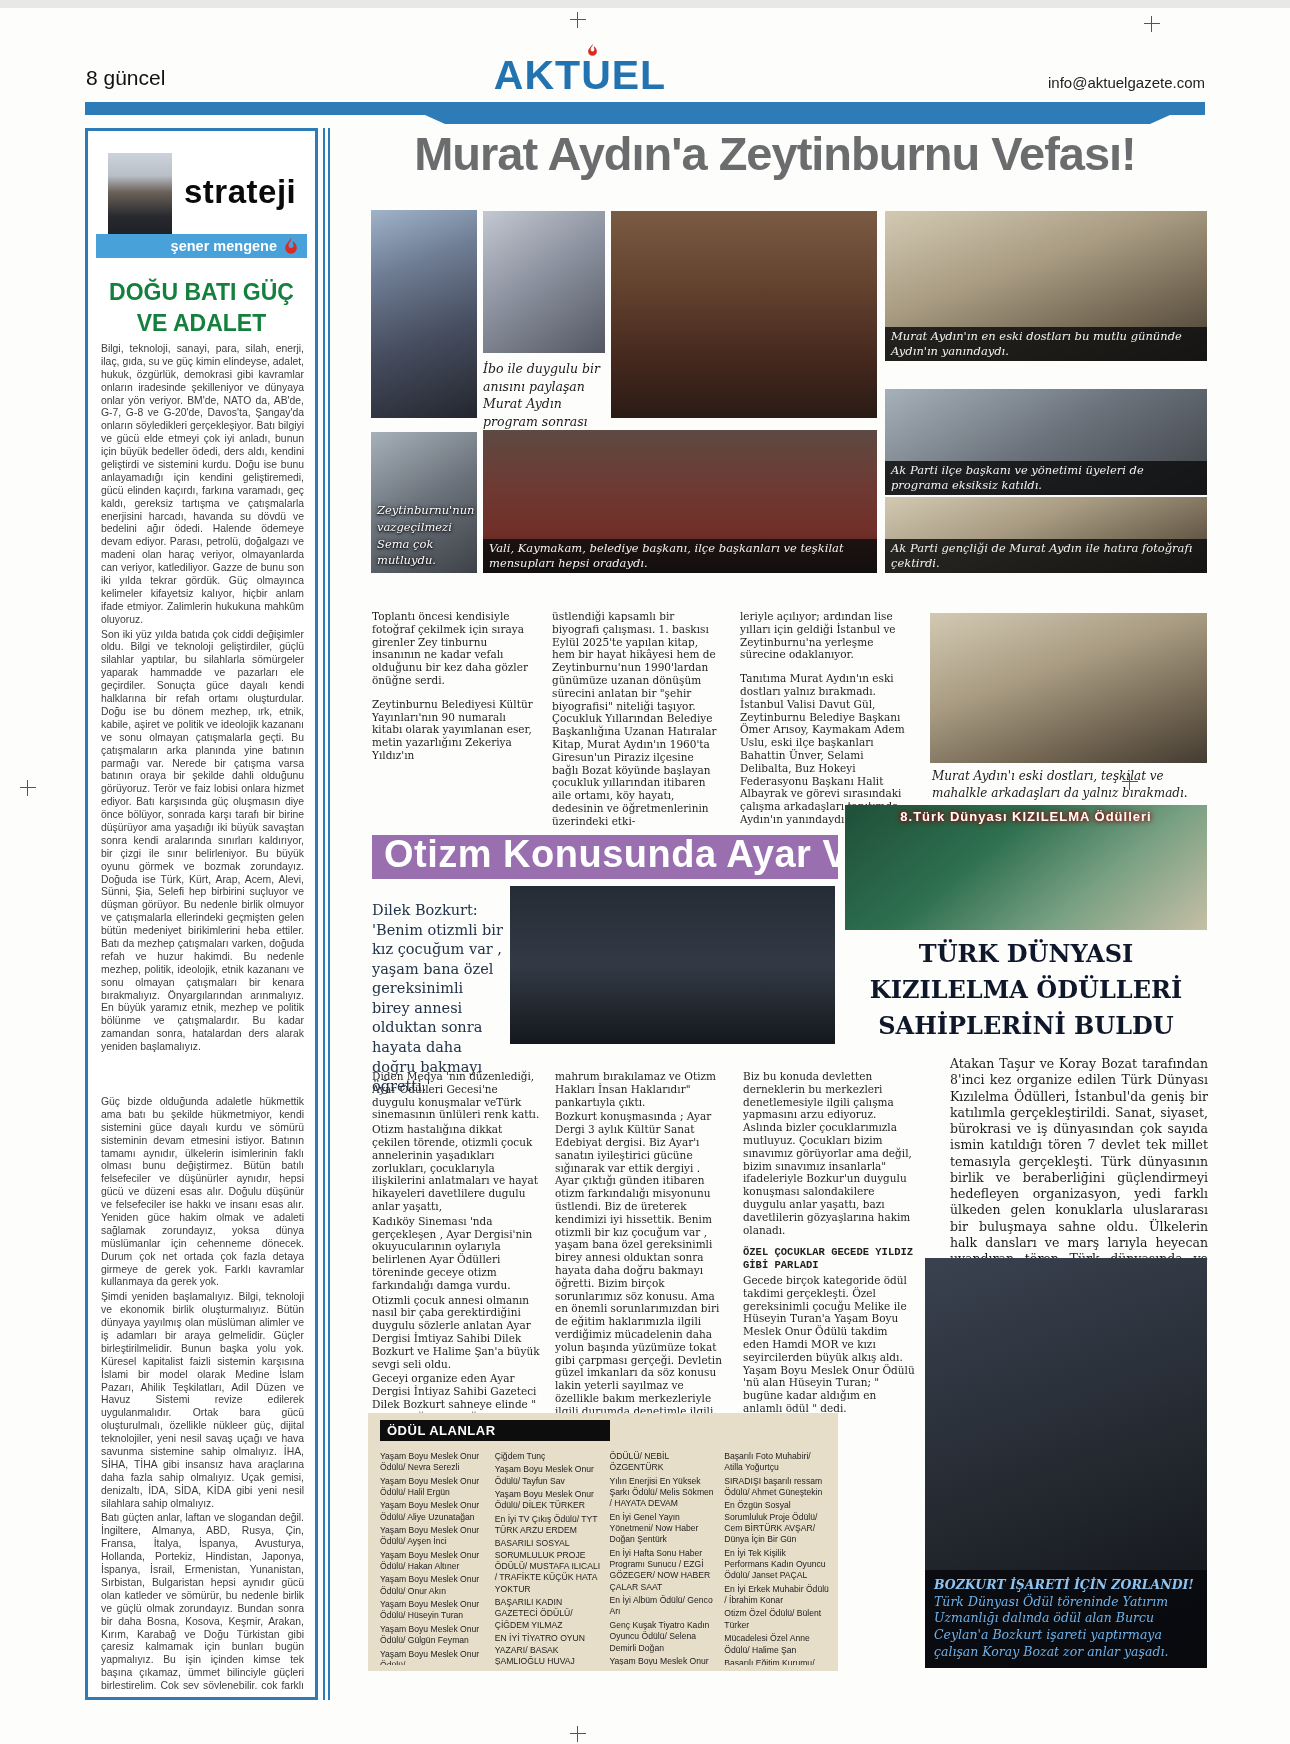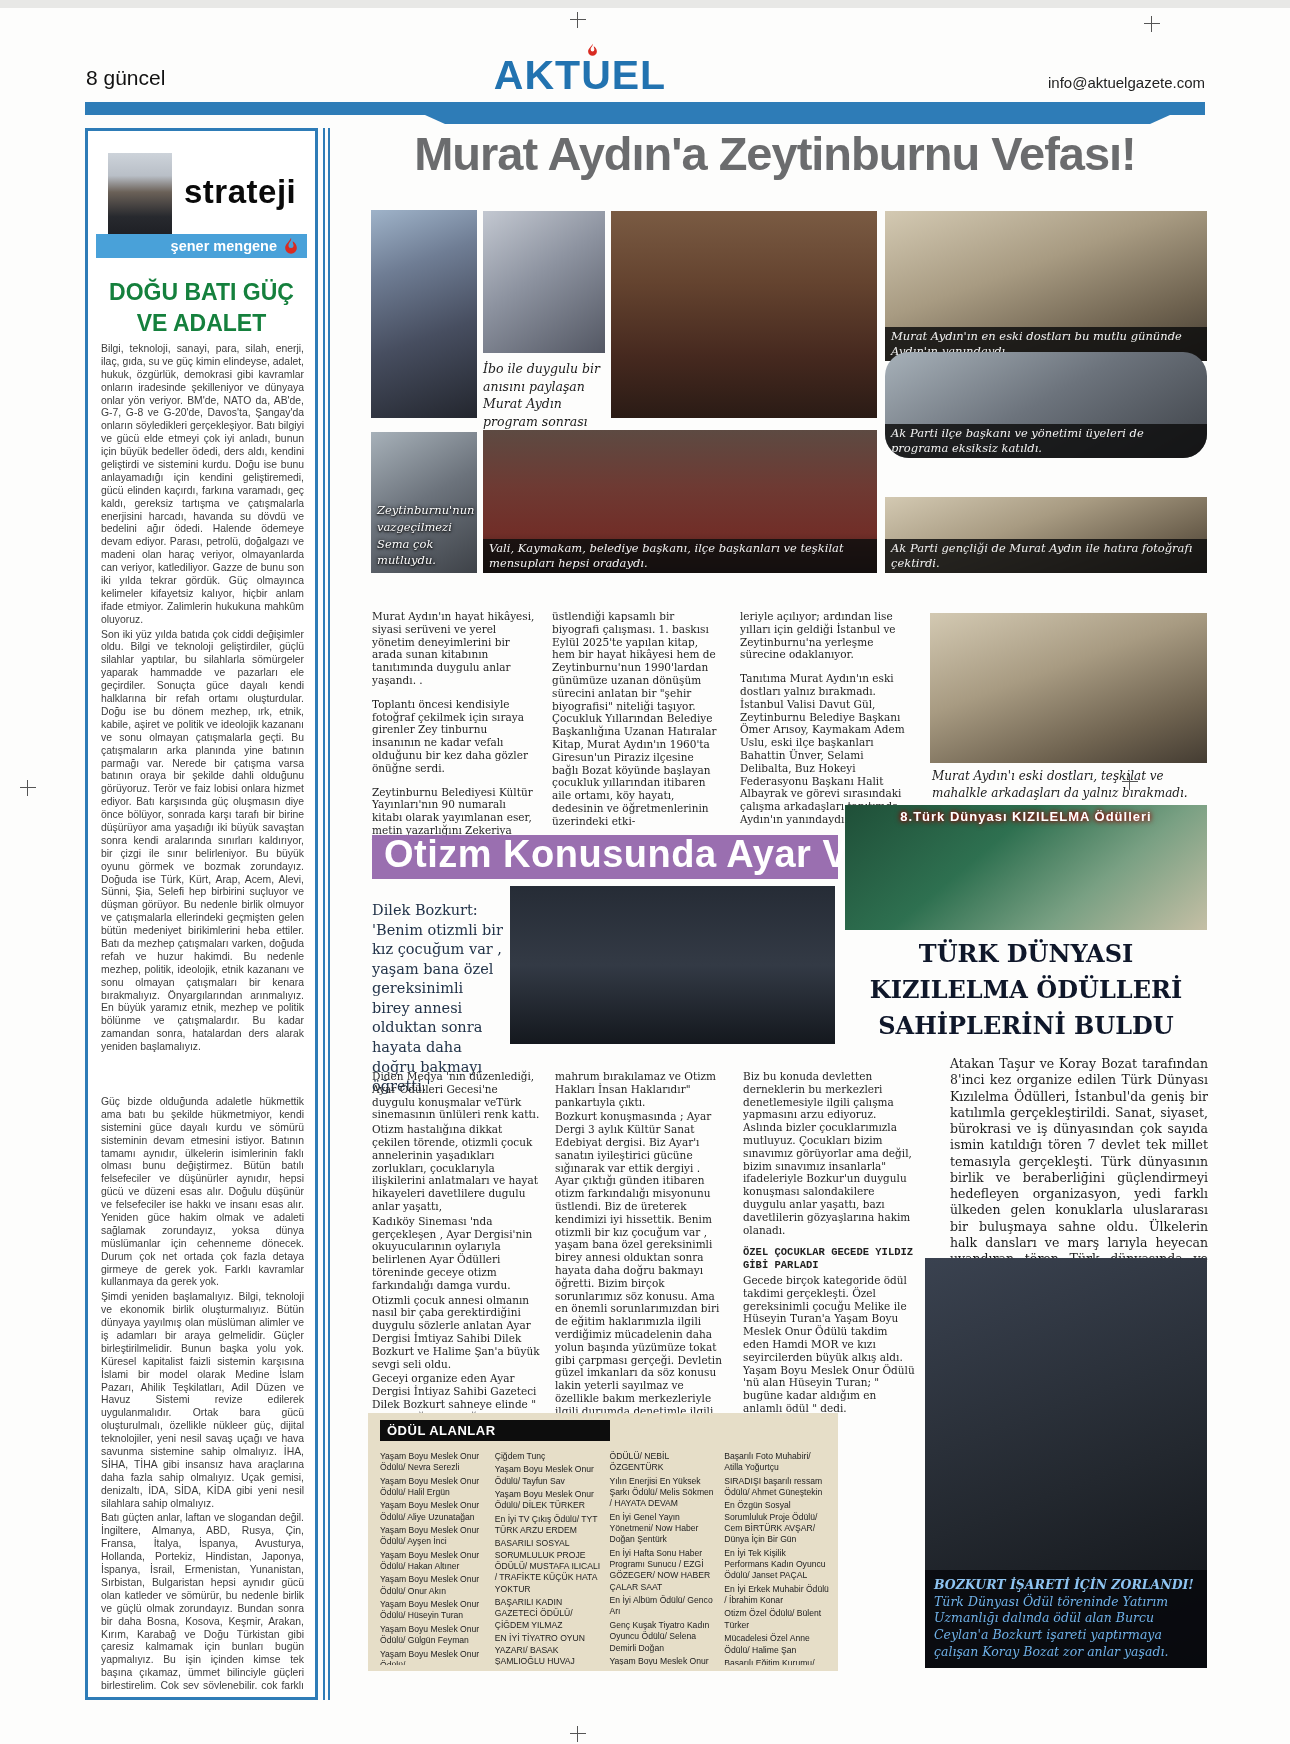--- a/index.html
+++ b/index.html
@@ -146,7 +146,7 @@
   <div class="ph ph-stairs" style="left:885px;top:203px;width:322px;height:150px;">
     <div class="capstrip">Murat Aydın'ın en eski dostları bu mutlu gününde Aydın'ın yanındaydı.</div>
   </div>
-  <div class="ph ph-group" style="left:885px;top:344px;width:322px;height:106px;border-radius:24px;">
+  <div class="ph ph-group" style="left:885px;top:381px;width:322px;height:106px;">
     <div class="capstrip">Ak Parti ilçe başkanı ve yönetimi üyeleri de programa eksiksiz katıldı.</div>
   </div>
   <div class="ph ph-stairs" style="left:885px;top:489px;width:322px;height:76px;">

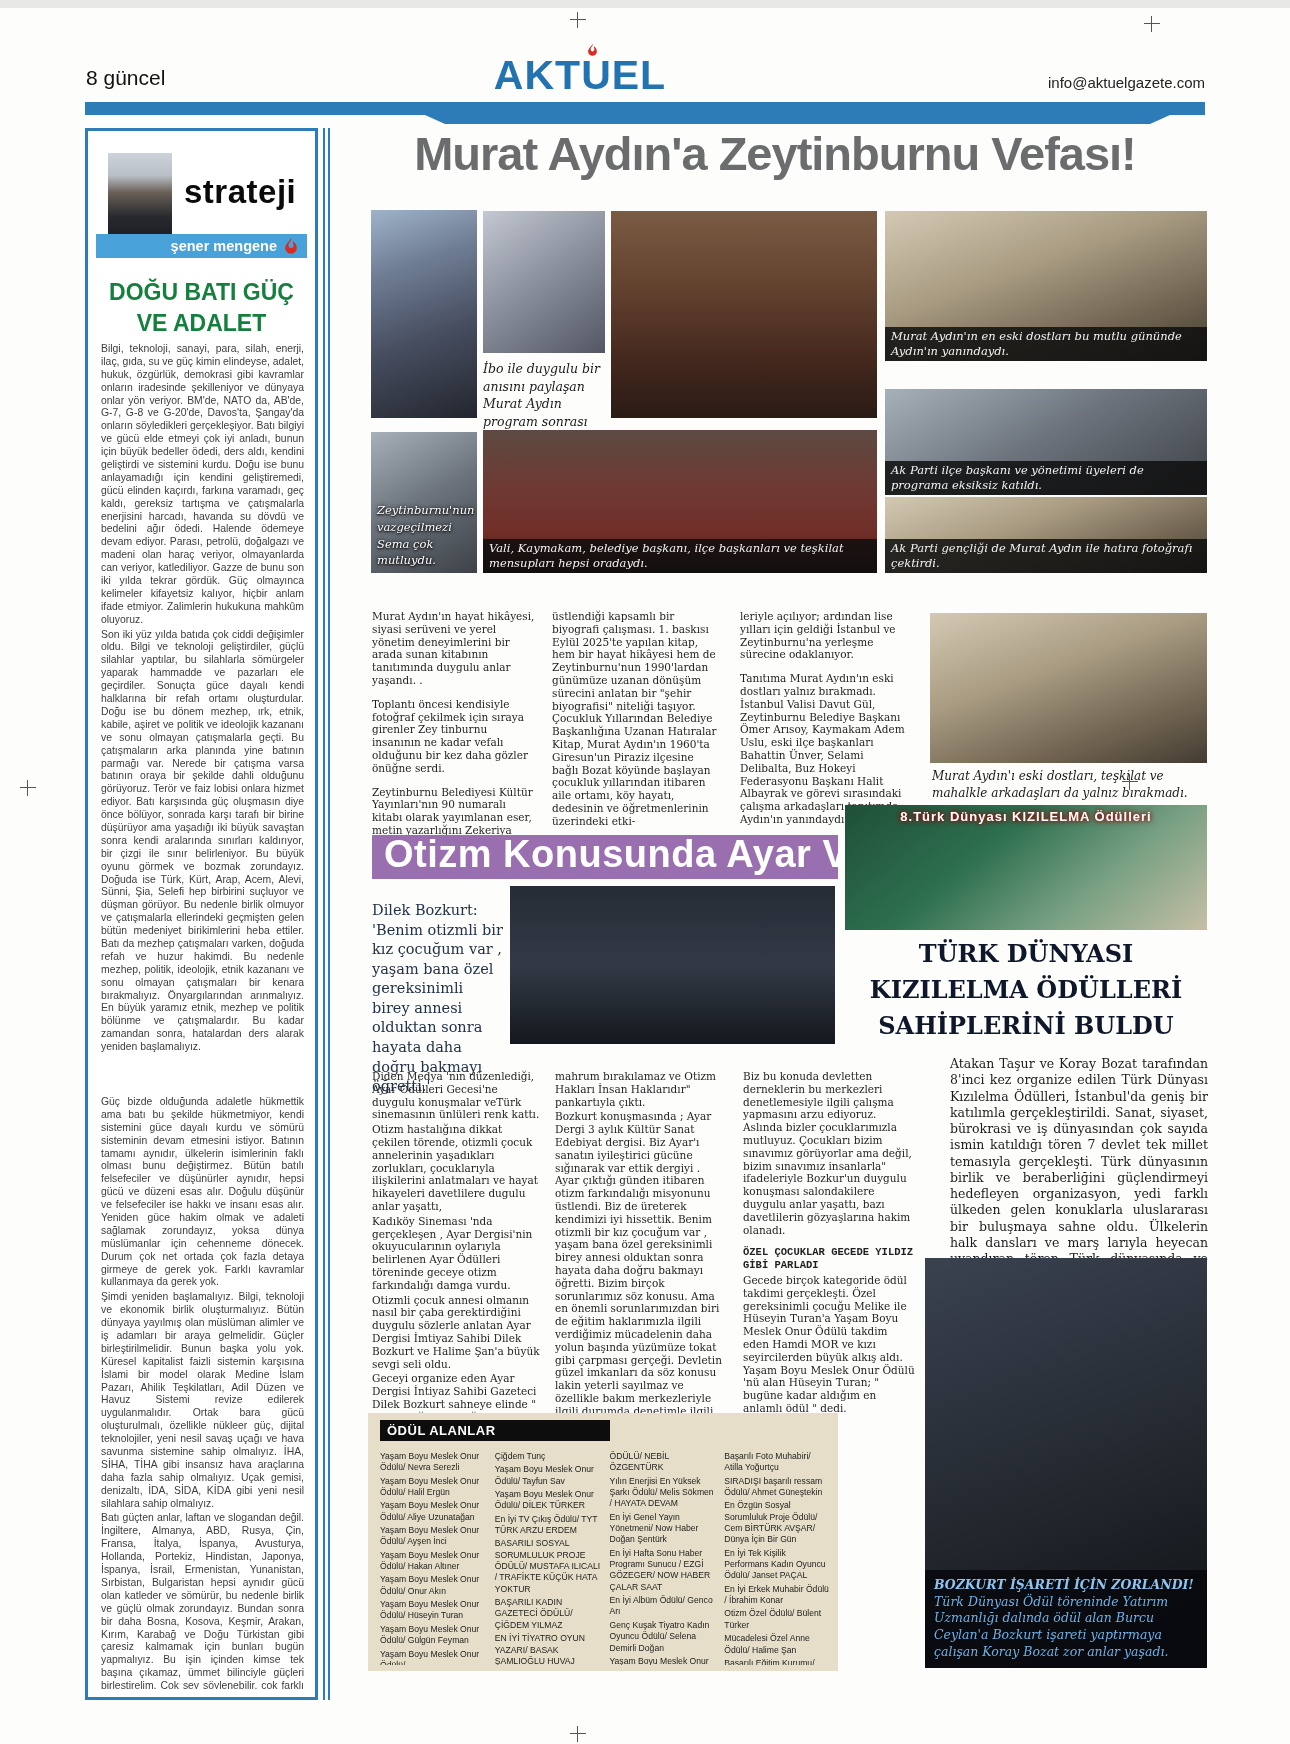--- a/index.html
+++ b/index.html
@@ -161,7 +161,6 @@
   </div>
 
   <div class="acol" style="left:372px;top:602px;width:165px;">
-      <div class="m-para">Murat Aydın'ın hayat hikâyesi, siyasi serüveni ve yerel yönetim deneyimlerini bir arada sunan kitabının tanıtımında duygulu anlar yaşandı. .</div>
       <div class="m-para">Toplantı öncesi kendisiyle fotoğraf çekilmek için sıraya girenler Zey tinburnu insanının ne kadar vefalı olduğunu bir kez daha gözler önüğne serdi.</div>
       <div class="m-para">Zeytinburnu Belediyesi Kültür Yayınları'nın 90 numaralı kitabı olarak yayımlanan eser, metin yazarlığını Zekeriya Yıldız'ın</div>
     </div>

